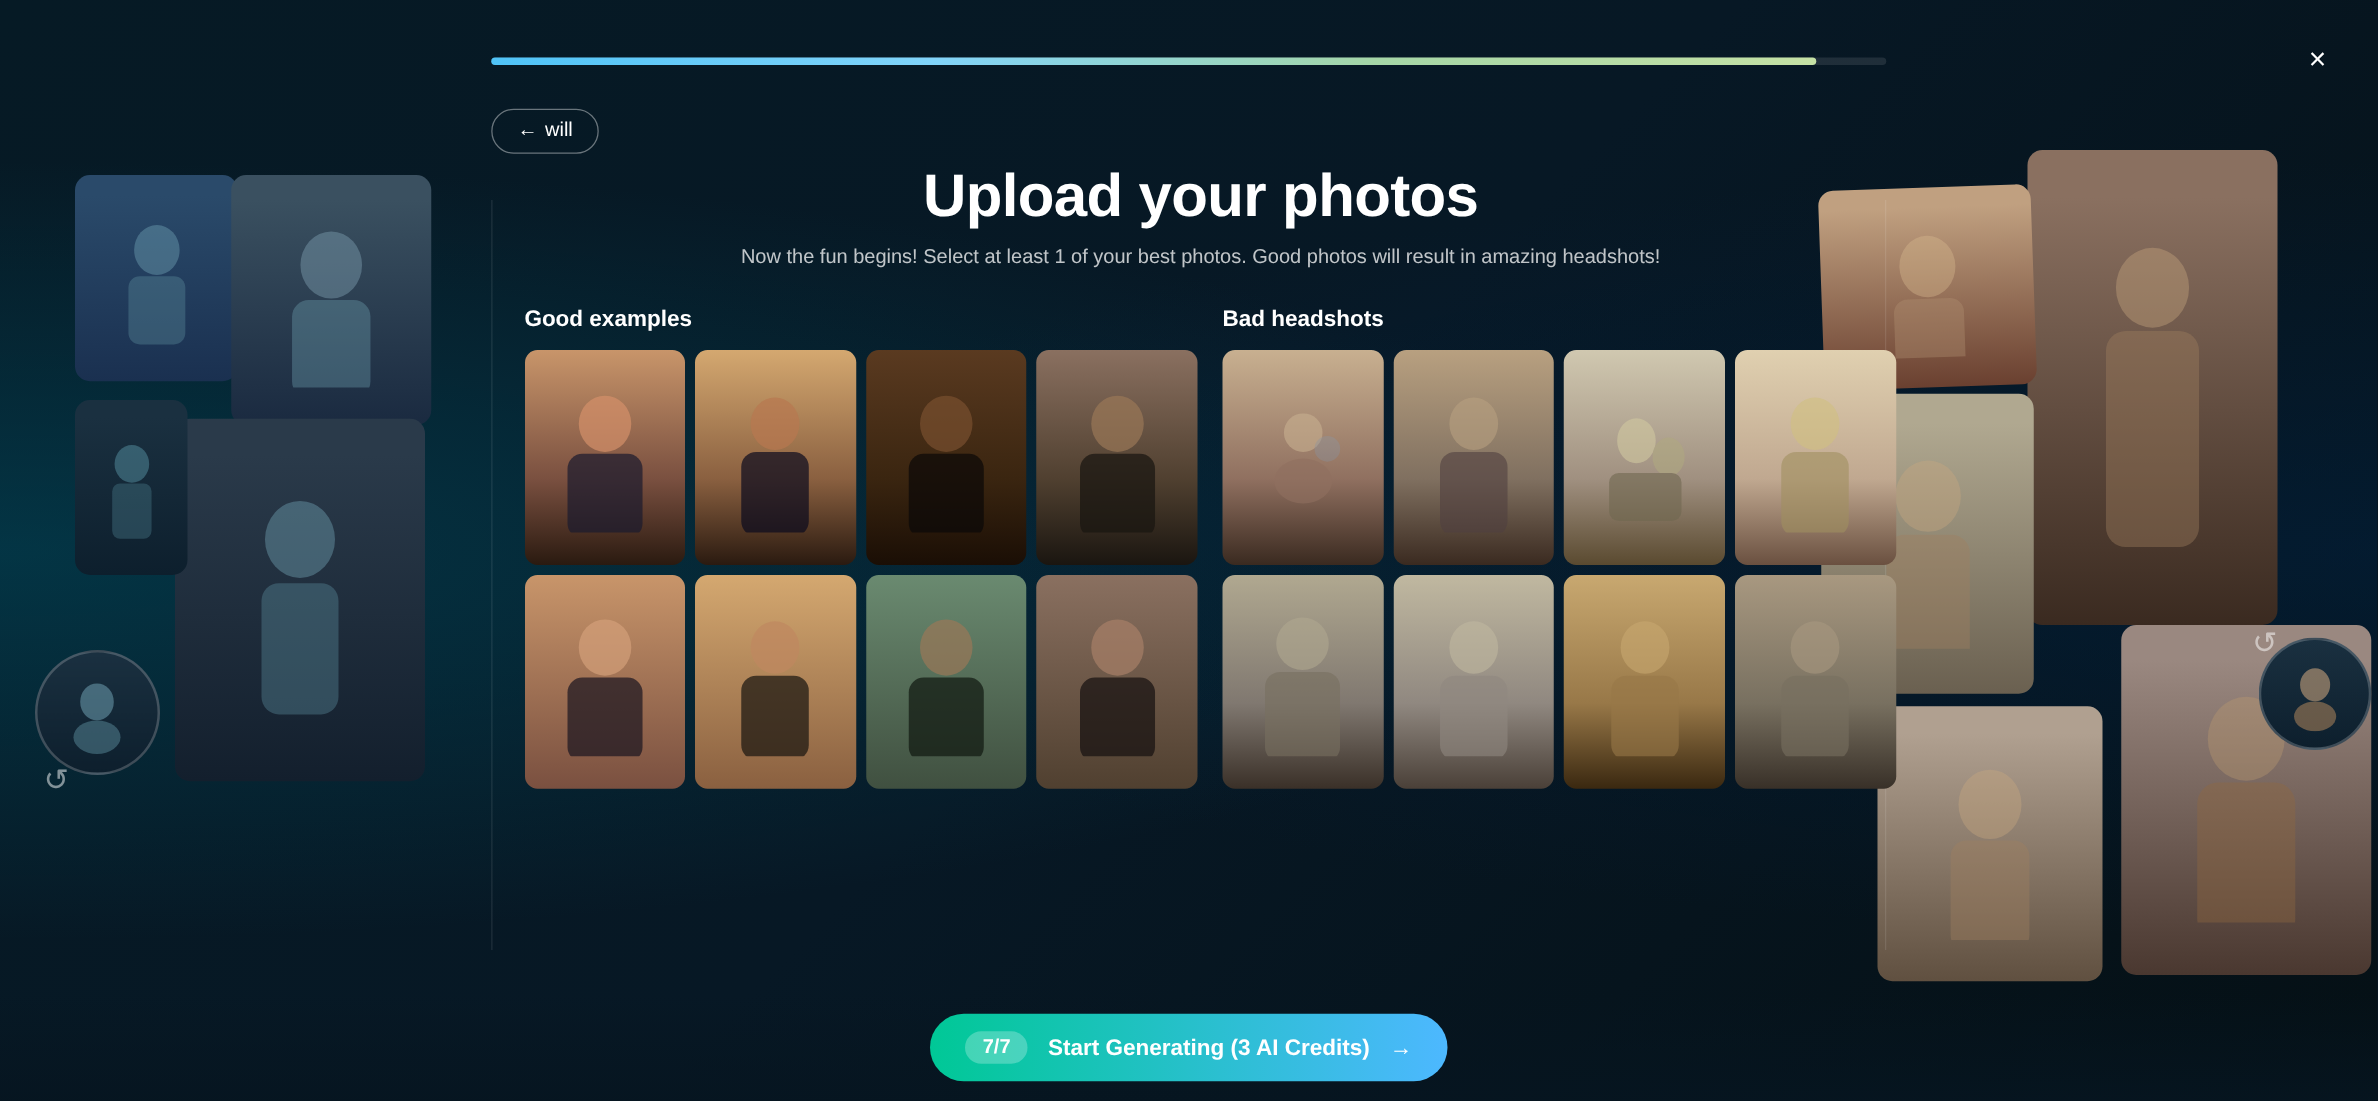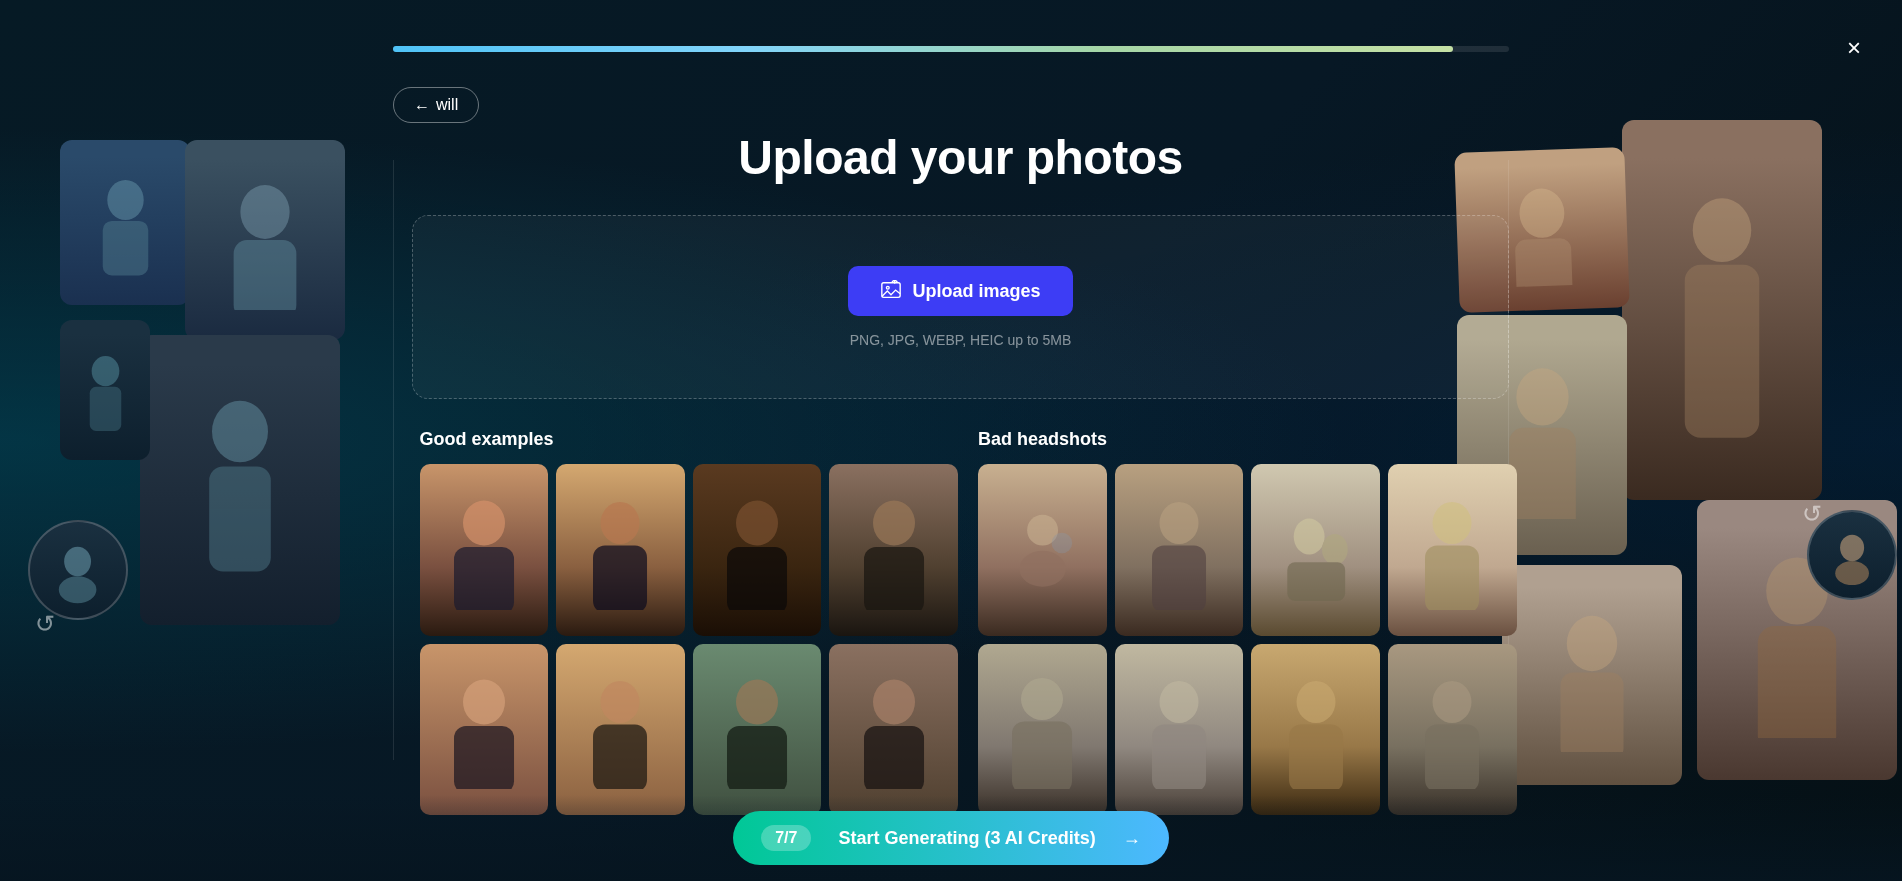--- a/index.html
+++ b/index.html
@@ -479,6 +479,7 @@
 <div class="main-content">
 
   <h1 class="page-title">Upload your photos</h1>
+  <p class="page-subtitle">Now the fun begins! Select at least 1 of your best photos. Good photos will result in amazing headshots!</p>
 
   <div class="upload-area">
     <button class="upload-btn">

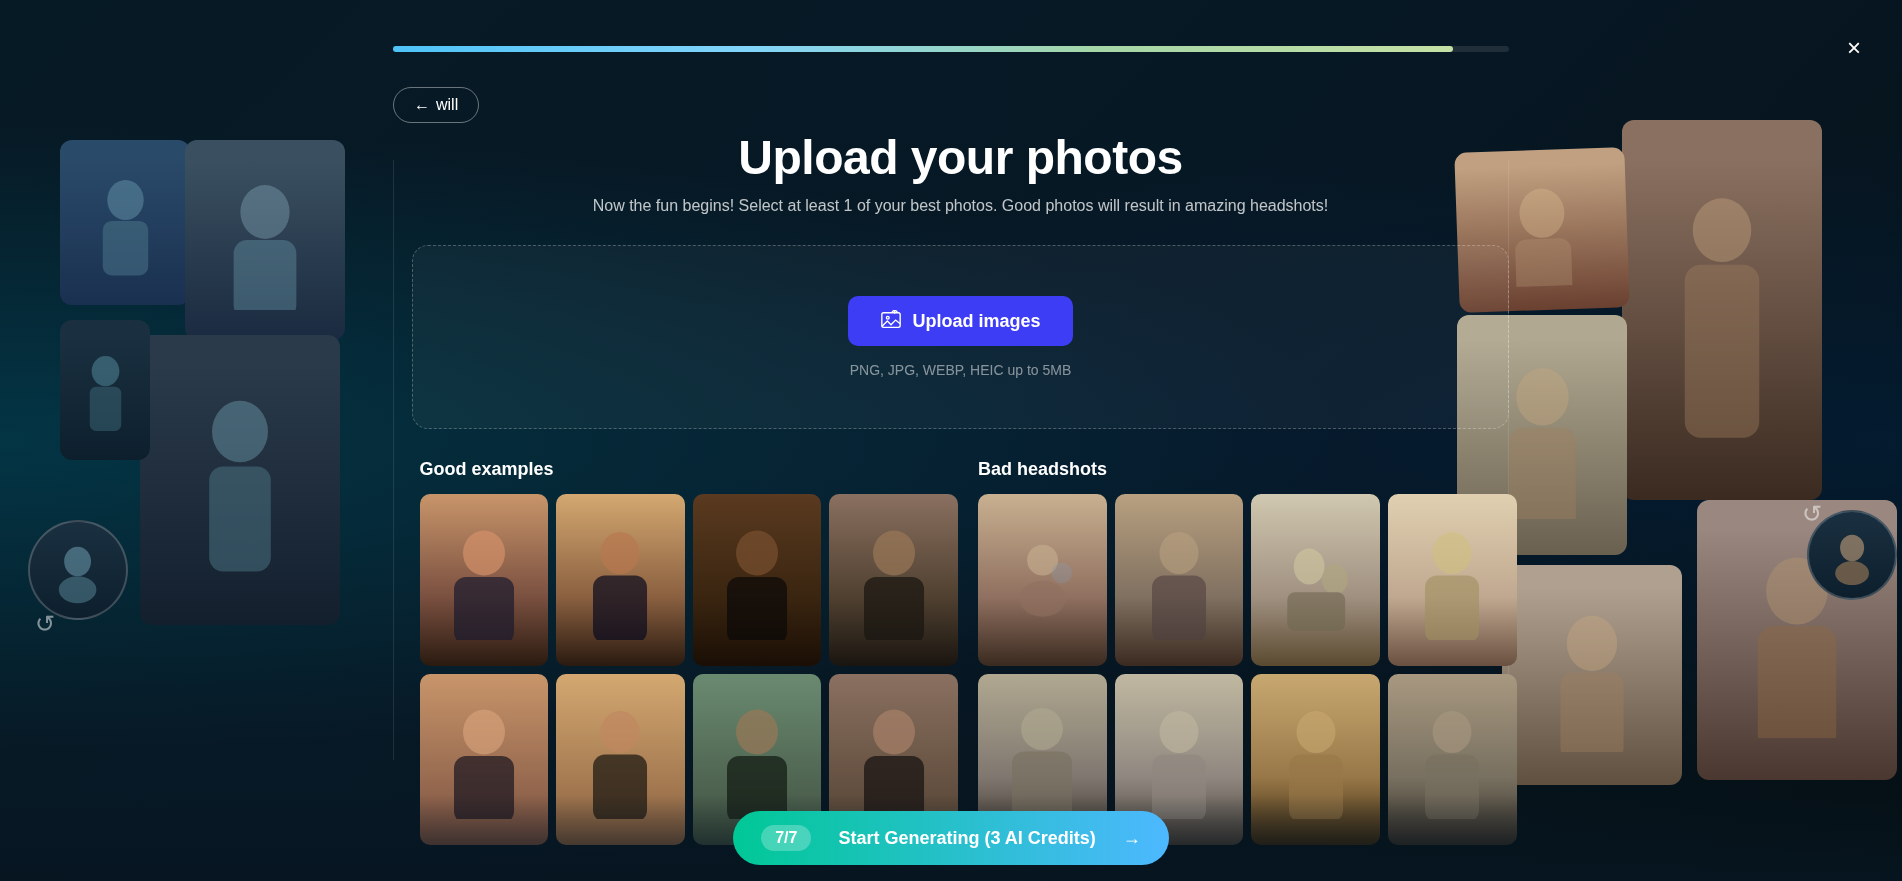--- a/index.html
+++ b/index.html
@@ -481,19 +481,6 @@
   <h1 class="page-title">Upload your photos</h1>
   <p class="page-subtitle">Now the fun begins! Select at least 1 of your best photos. Good photos will result in amazing headshots!</p>
 
-  <div class="upload-area">
-    <button class="upload-btn">
-      <svg width="22" height="22" viewBox="0 0 24 24" fill="none">
-        <rect x="2" y="3" width="20" height="16" rx="2" stroke="white" stroke-width="1.5"></rect>
-        <circle cx="8.5" cy="8.5" r="1.5" stroke="white" stroke-width="1.5"></circle>
-        <polyline points="2,18 8,12 12,16 17,11 22,15" stroke="white" stroke-width="1.5" fill="none"></polyline>
-        <line x1="16" y1="4" x2="16" y2="0" stroke="white" stroke-width="1.5"></line>
-        <polyline points="13,2 16,0 19,2" stroke="white" stroke-width="1.5" fill="none"></polyline>
-      </svg>
-      <span>Upload images</span>
-    </button>
-    <span class="upload-formats">PNG, JPG, WEBP, HEIC up to 5MB</span>
-  </div>
 
   <div class="examples-section">
 

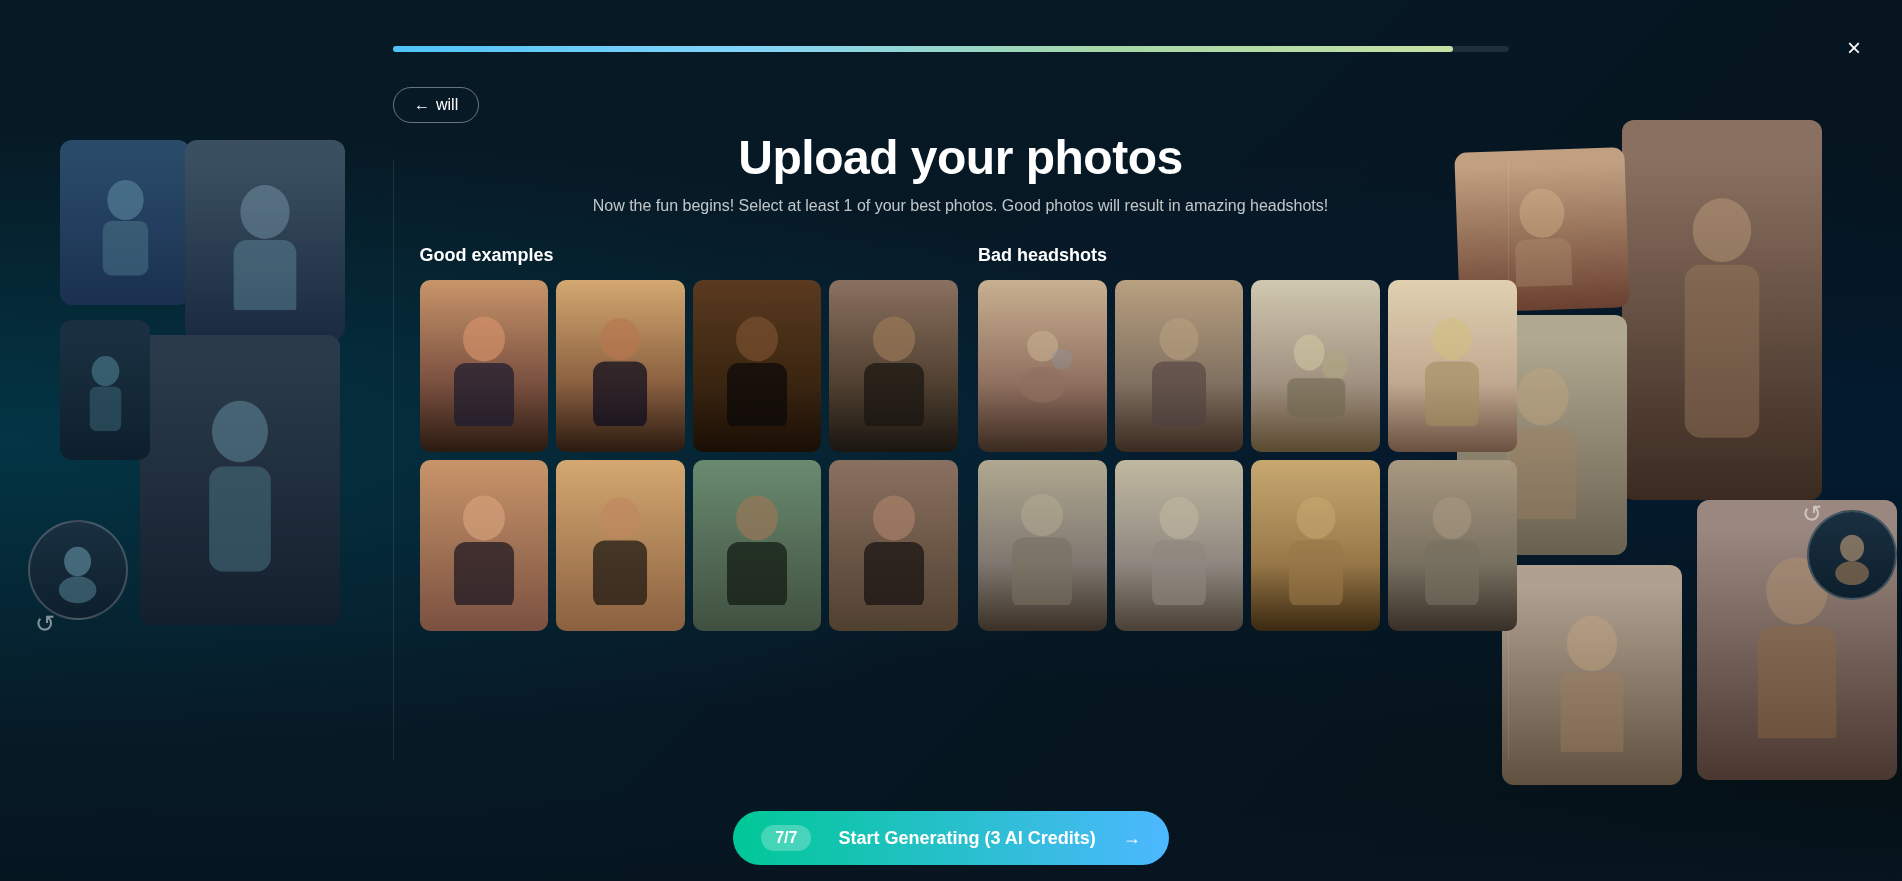--- a/index.html
+++ b/index.html
@@ -245,7 +245,7 @@
     .generate-btn {
       display: flex;
       align-items: center;
-      gap: 27px;
+      gap: 16px;
       background: linear-gradient(90deg, #00c896, #4db8ff);
       color: #fff;
       border: none;

